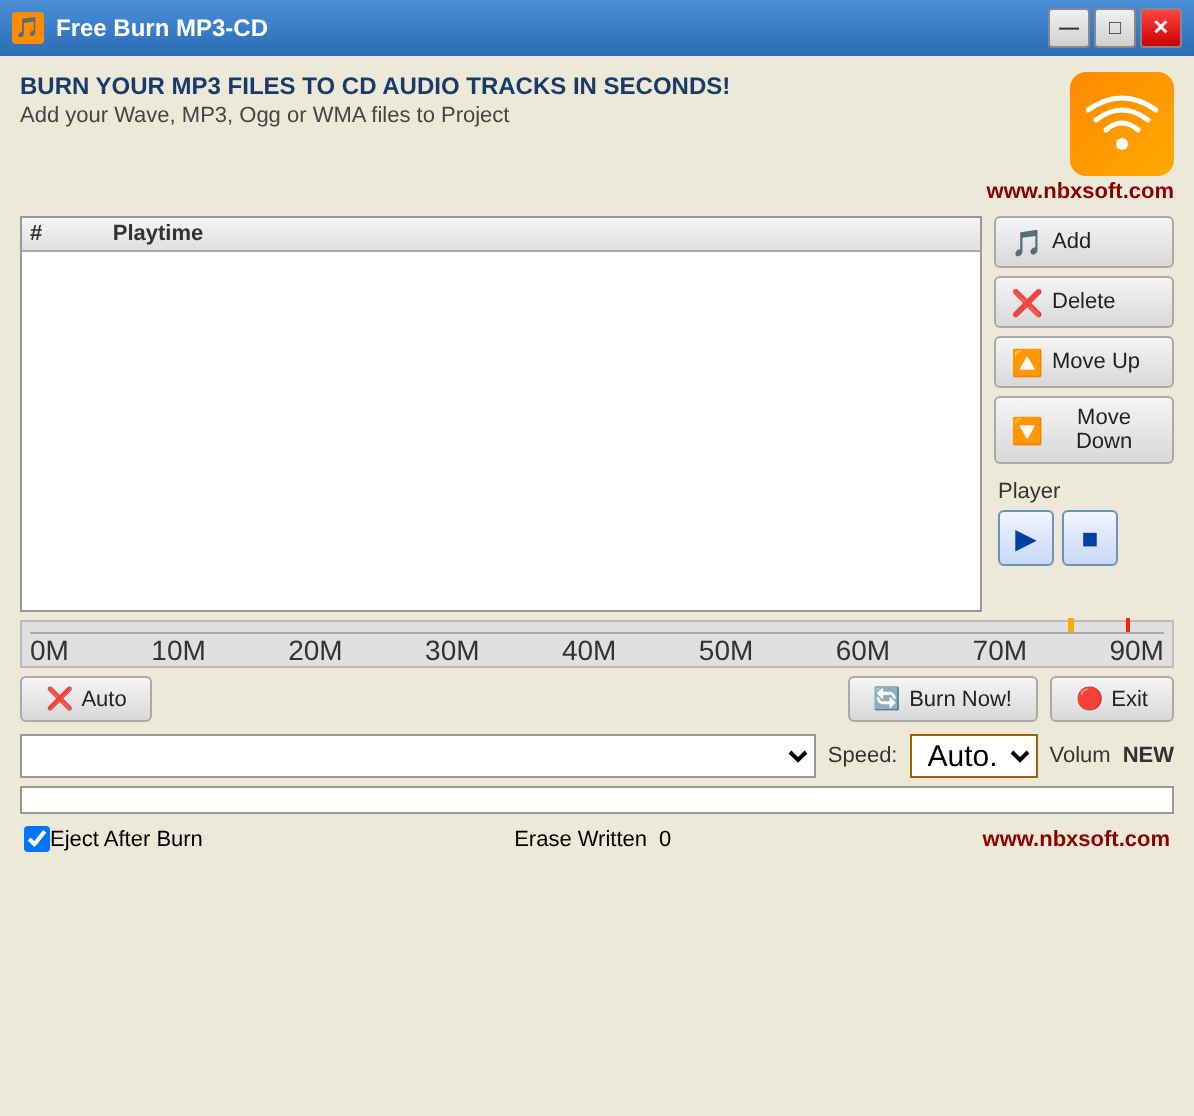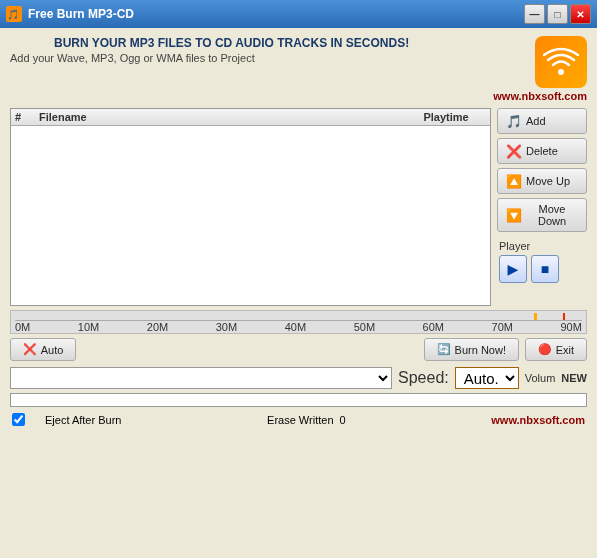--- a/index.html
+++ b/index.html
@@ -69,7 +69,6 @@
       font-weight: bold;
       color: #1a3a6a;
       margin-bottom: 2px;
-      margin-left: 44px;
     }
     .header-subtitle {
       font-size: 11px;

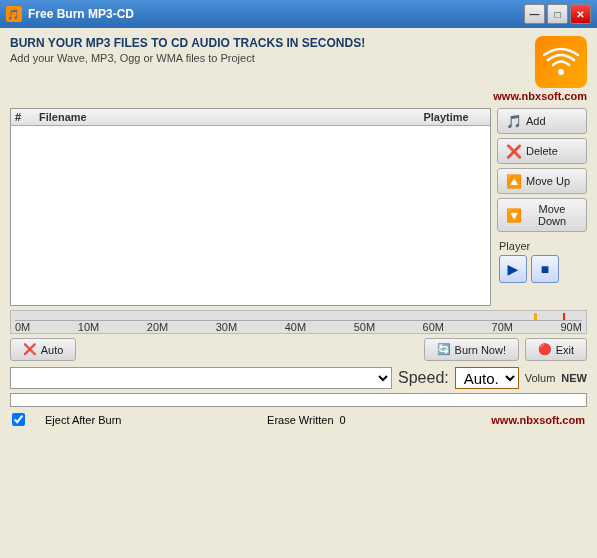--- a/index.html
+++ b/index.html
@@ -356,7 +356,6 @@
     <div class="file-list-container">
       <div class="file-list-header">
         <span class="col-hash">#</span>
-        <span class="col-filename">Filename</span>
         <span class="col-playtime">Playtime</span>
       </div>
       <div class="file-list-body"></div>

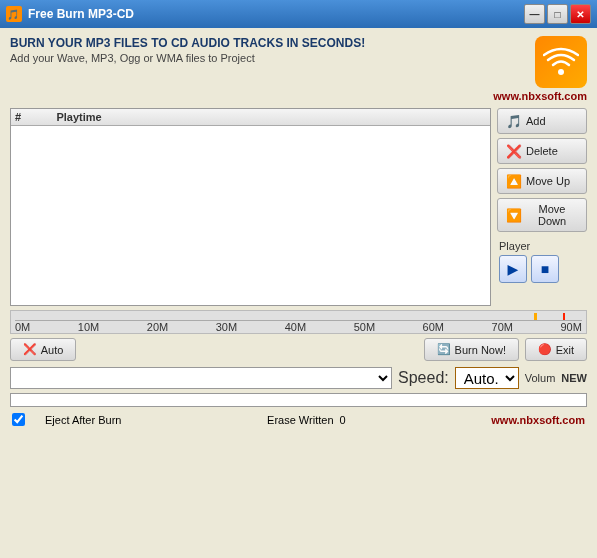--- a/index.html
+++ b/index.html
@@ -293,7 +293,7 @@
     .ruler-labels {
       display: flex;
       justify-content: space-between;
-      font-size: 11px;
+      font-size: 14px;
       color: #333;
     }
     .ruler-ticks {

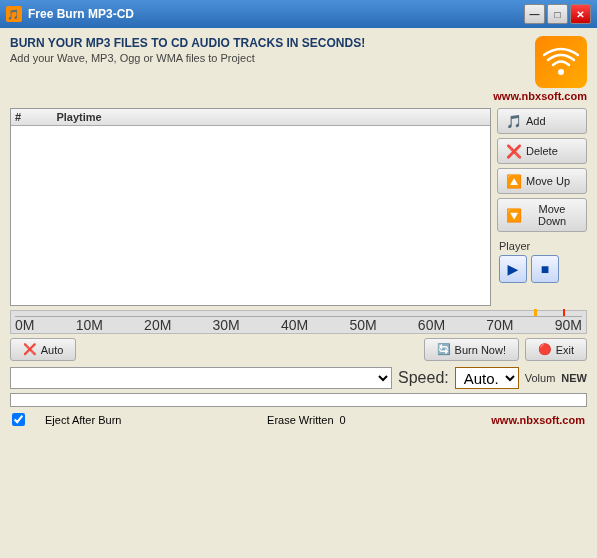--- a/index.html
+++ b/index.html
@@ -226,7 +226,7 @@
       padding: 1px 4px;
       cursor: pointer;
     }
-    .speed-label { color: #333; font-size: 16px; }
+    .speed-label { color: #333; font-size: 11px; }
     .speed-select {
       width: 64px;
       height: 22px;

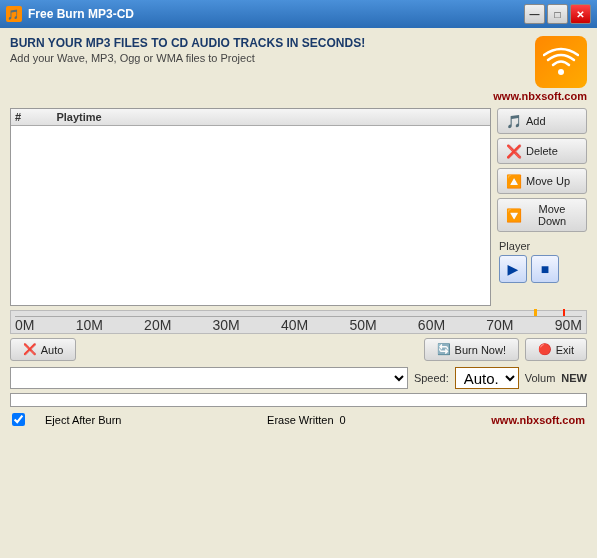--- a/index.html
+++ b/index.html
@@ -262,7 +262,7 @@
     .eject-checkbox {
       display: flex;
       align-items: center;
-      gap: 20px;
+      gap: 0;
     }
     .bytes-section {
       display: flex;

